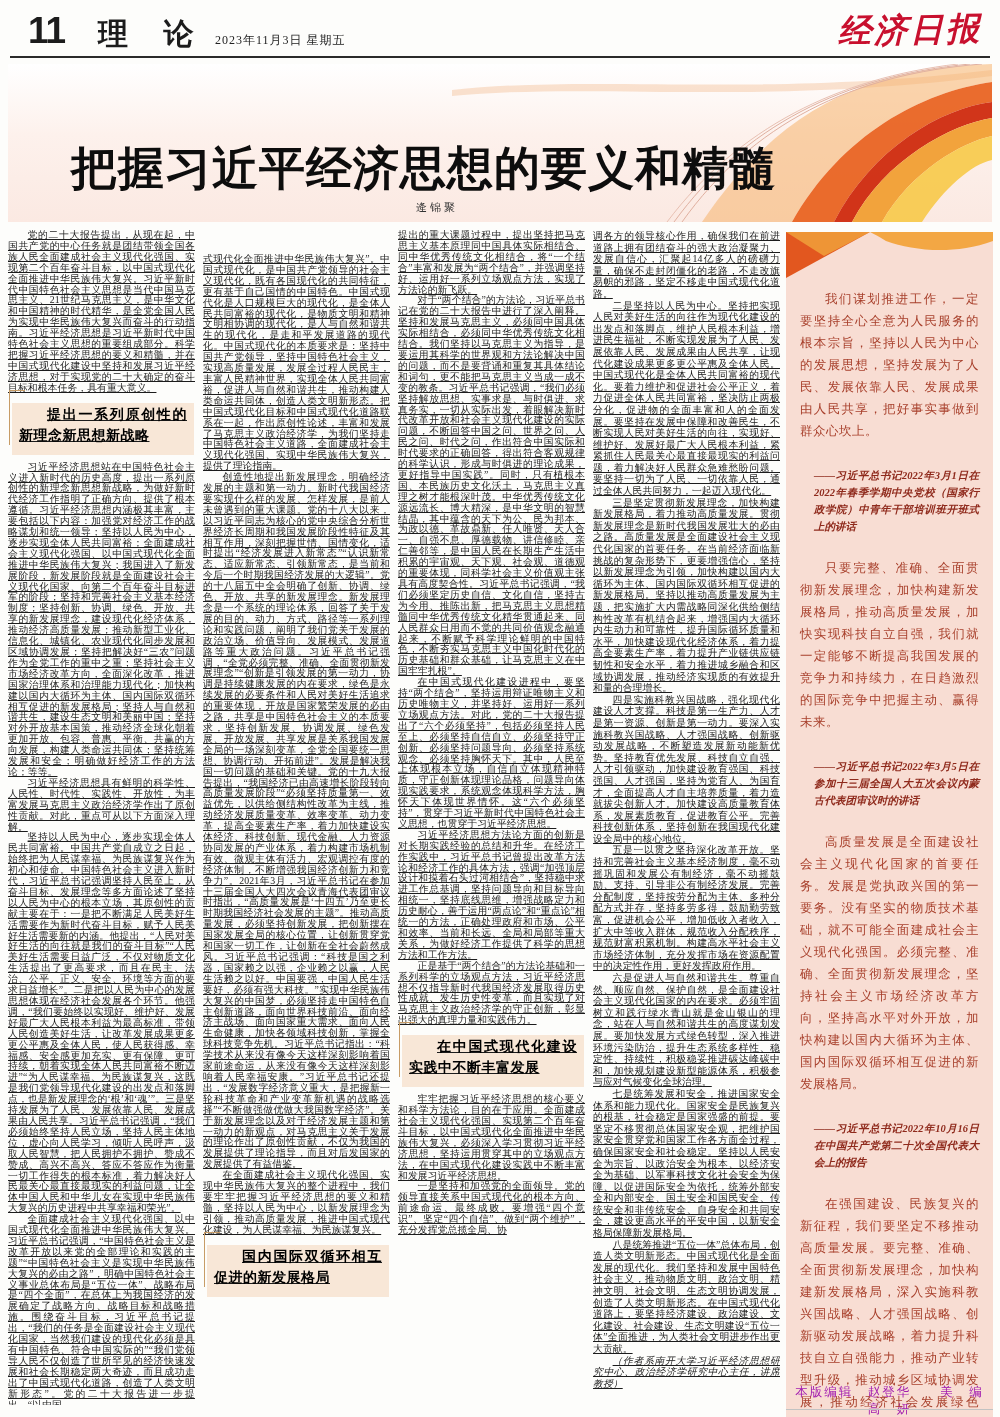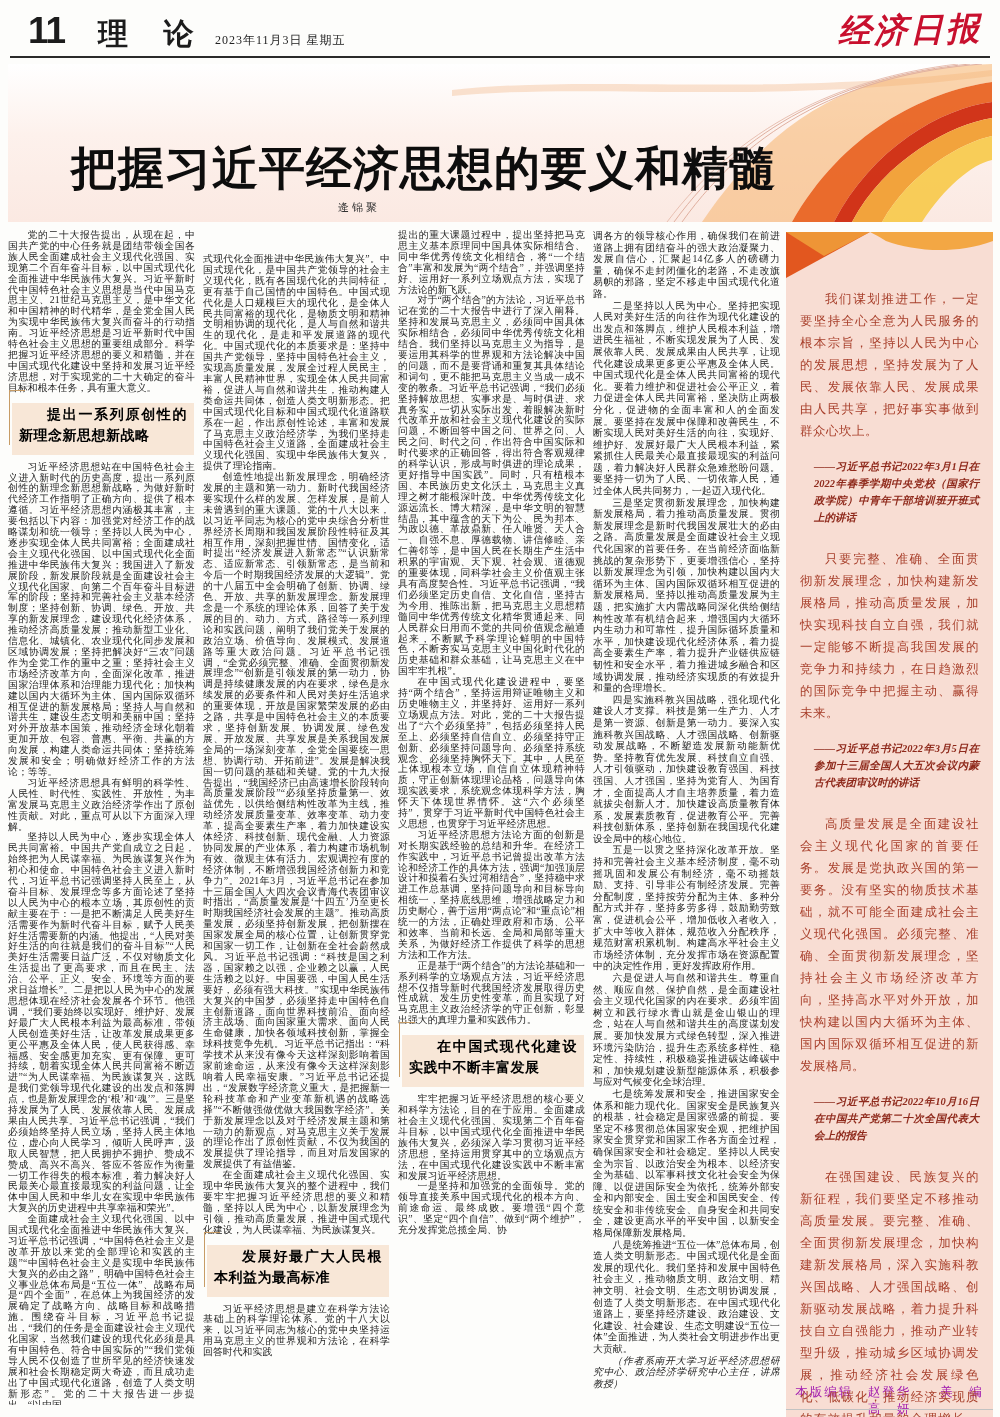--- a/index.html
+++ b/index.html
@@ -21,7 +21,7 @@
                   border-bottom:3px solid #cc1f14; padding:0 6px 5px 0; letter-spacing:1px; }
   .headline { position:absolute; left:28px; top:74px; width:740px; font-family:"Liberation Sans",sans-serif;
               font-size:46px; font-weight:900; color:#0d0d0d; letter-spacing:1px; white-space:nowrap;text-align:right; }
-  .byline { position:absolute; left:330px; top:136px; width:120px; text-align:left; font-size:11px; color:#333; letter-spacing:3px; }
+  .byline { position:absolute; left:330px; top:136px; width:120px; text-align:right; font-size:11px; color:#333; letter-spacing:3px; }
 
   
   .col { position:absolute; top:230px; bottom:12px; width:187px; overflow:hidden; text-align:justify; }

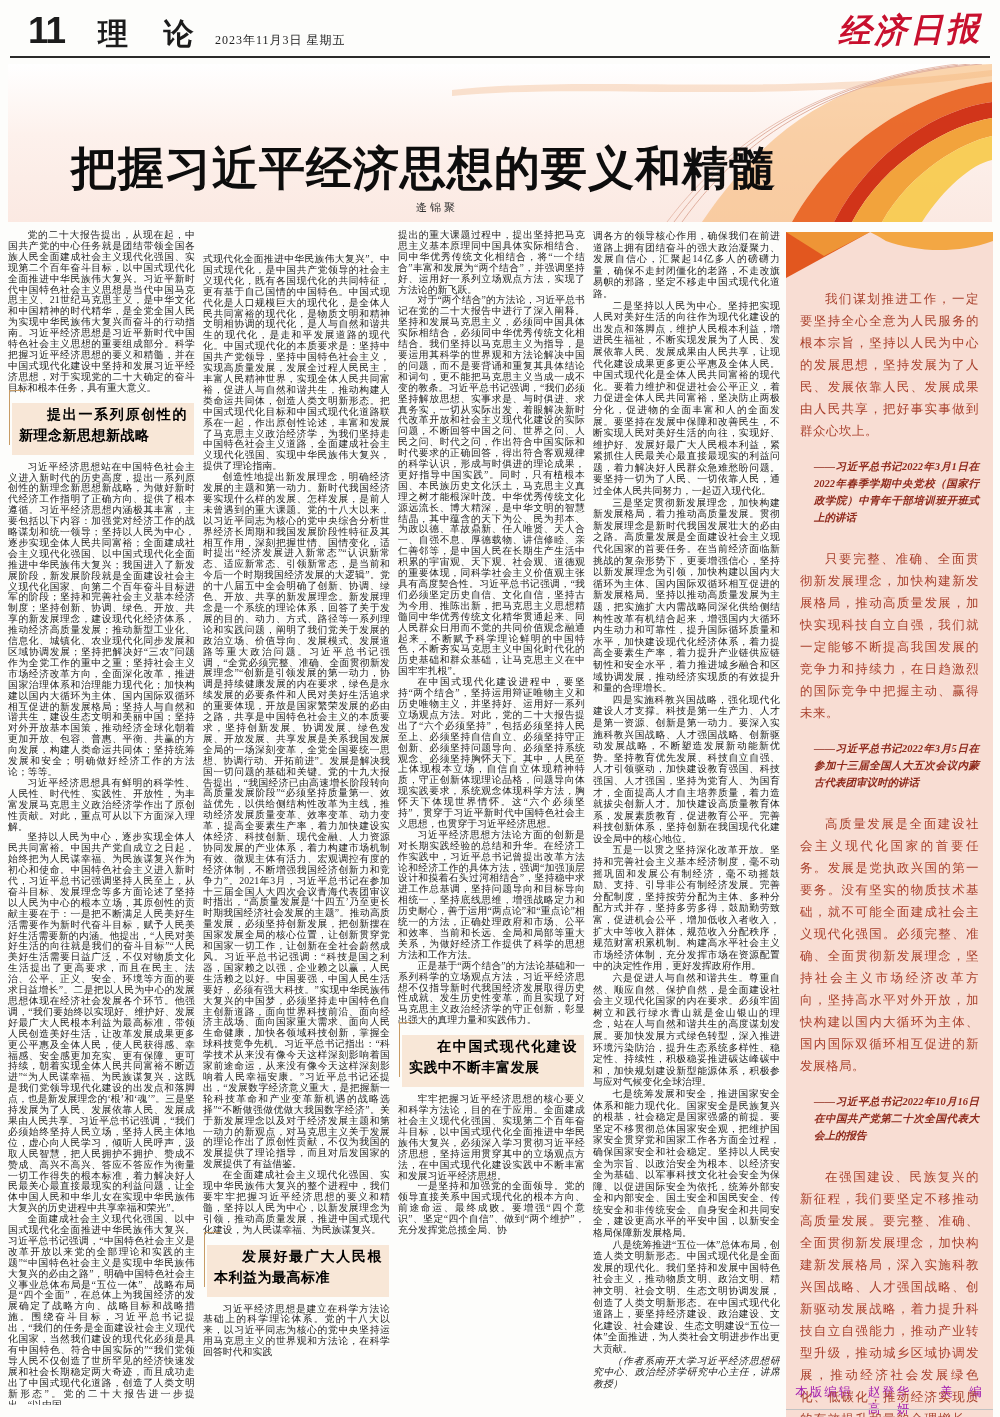--- a/index.html
+++ b/index.html
@@ -24,7 +24,7 @@
   .byline { position:absolute; left:330px; top:136px; width:120px; text-align:right; font-size:11px; color:#333; letter-spacing:3px; }
 
   
-  .col { position:absolute; top:230px; bottom:12px; width:187px; overflow:hidden; text-align:justify; }
+  .col { position:absolute; top:230px; bottom:12px; width:187px; overflow:hidden; text-align:justify;text-decoration:underline; }
   .col p { font-size:9.8px; line-height:10.9px; text-indent:2em; letter-spacing:0.1px; }
   .col p.cont { text-indent:0; }
   .col-4 p { line-height:11.6px; }

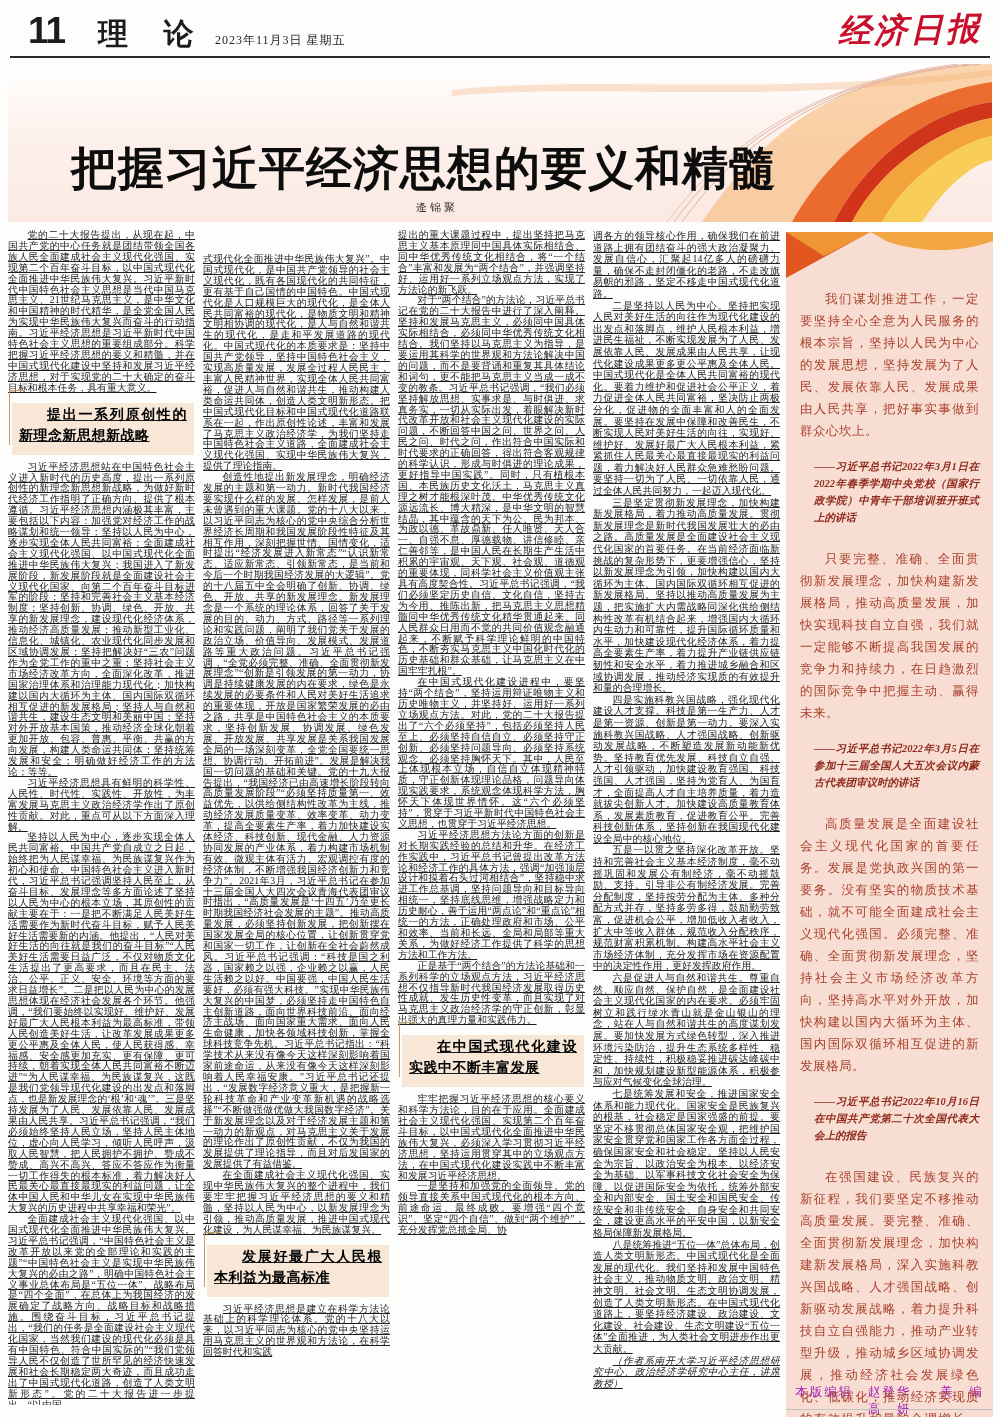--- a/index.html
+++ b/index.html
@@ -45,7 +45,7 @@
   .quote-block { margin-bottom:22px; }
   .quote-text { font-family:"Liberation Sans",sans-serif; font-size:12.5px; line-height:22px; color:#a8402c;
                 text-indent:2em; text-align:justify; letter-spacing:0.5px; text-indent:2em; }
-  .quote-src { margin-top:16px; font-size:10.5px; line-height:17px; color:#8f2a1c; font-weight:bold; font-style:italic;
+  .quote-src { margin-top:25px; font-size:10.5px; line-height:17px; color:#8f2a1c; font-weight:bold; font-style:italic;
                text-align:justify; padding-left:14px; }
   .editor-line { position:absolute; left:786px; top:1384px; width:207px; text-align:center; font-size:12.5px;
                  letter-spacing:2px; color:#a21caf; }

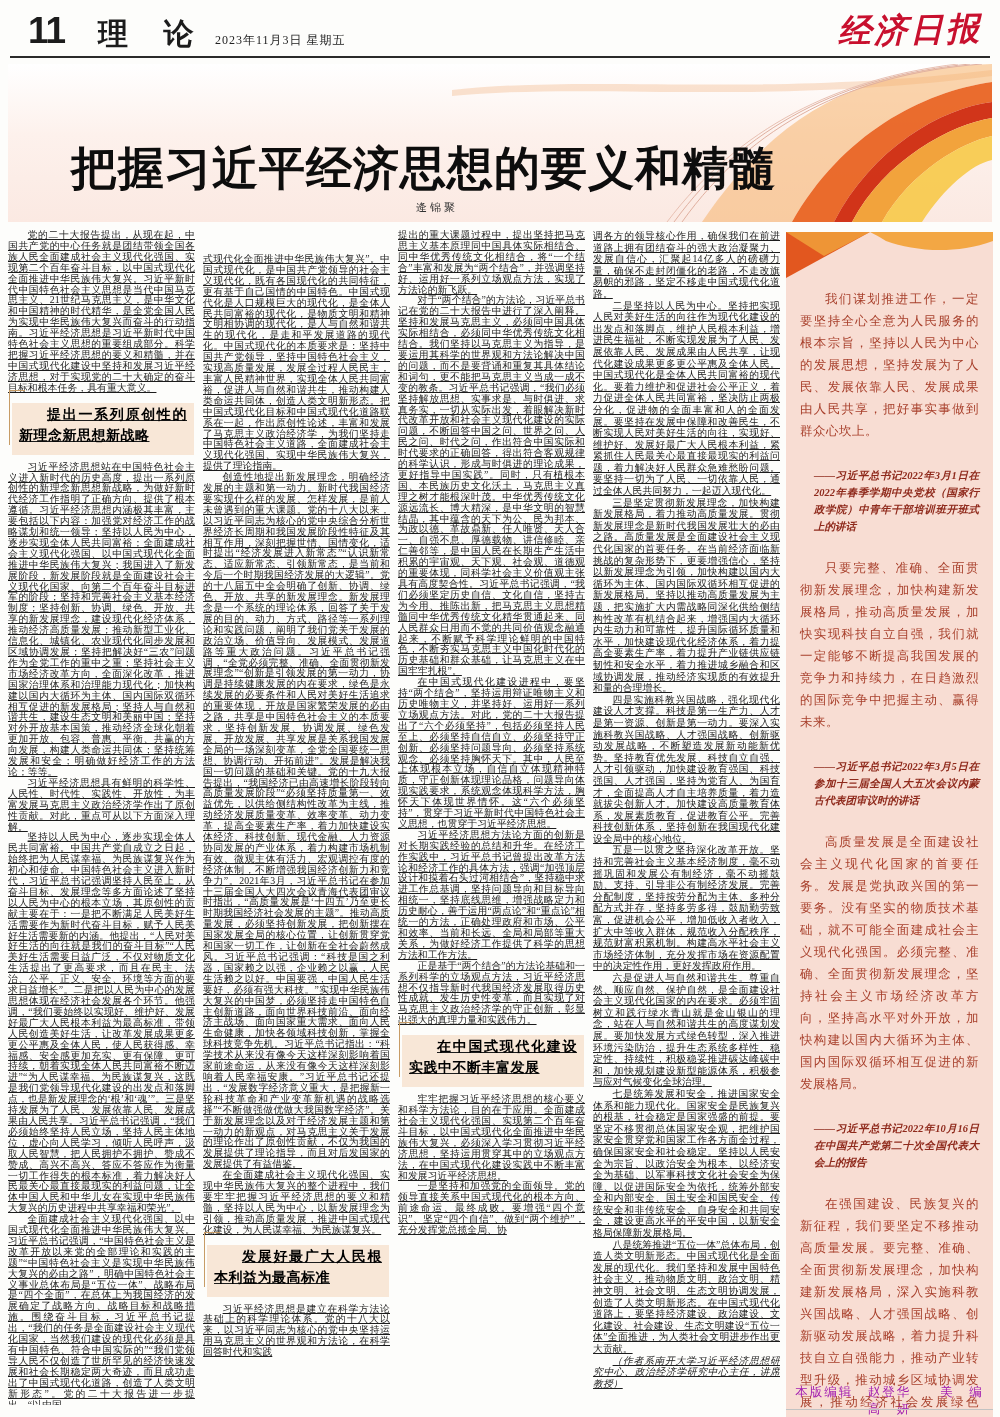--- a/index.html
+++ b/index.html
@@ -95,7 +95,7 @@
     <p>创造性地提出新发展理念，明确经济发展的主题和第一动力。新时代我国经济要实现什么样的发展、怎样发展，是前人未曾遇到的重大课题。党的十八大以来，以习近平同志为核心的党中央综合分析世界经济长周期和我国发展阶段性特征及其相互作用，深刻把握世情、国情变化，适时提出“经济发展进入新常态”“认识新常态、适应新常态、引领新常态，是当前和今后一个时期我国经济发展的大逻辑”。党的十八届五中全会明确了创新、协调、绿色、开放、共享的新发展理念。新发展理念是一个系统的理论体系，回答了关于发展的目的、动力、方式、路径等一系列理论和实践问题，阐明了我们党关于发展的政治立场、价值导向、发展模式、发展道路等重大政治问题。习近平总书记强调，“全党必须完整、准确、全面贯彻新发展理念”“创新是引领发展的第一动力，协调是持续健康发展的内在要求，绿色是永续发展的必要条件和人民对美好生活追求的重要体现，开放是国家繁荣发展的必由之路，共享是中国特色社会主义的本质要求，坚持创新发展、协调发展、绿色发展、开放发展、共享发展是关系我国发展全局的一场深刻变革，全党全国要统一思想、协调行动、开拓前进”。发展是解决我国一切问题的基础和关键。党的十九大报告提出，“我国经济已由高速增长阶段转向高质量发展阶段”“必须坚持质量第一、效益优先，以供给侧结构性改革为主线，推动经济发展质量变革、效率变革、动力变革，提高全要素生产率，着力加快建设实体经济、科技创新、现代金融、人力资源协同发展的产业体系，着力构建市场机制有效、微观主体有活力、宏观调控有度的经济体制，不断增强我国经济创新力和竞争力”。2021年3月，习近平总书记在参加十三届全国人大四次会议青海代表团审议时指出，“高质量发展是‘十四五’乃至更长时期我国经济社会发展的主题”。推动高质量发展，必须坚持创新发展，把创新摆在国家发展全局的核心位置，让创新贯穿党和国家一切工作，让创新在全社会蔚然成风。习近平总书记强调：“科技是国之利器，国家赖之以强，企业赖之以赢，人民生活赖之以好。中国要强，中国人民生活要好，必须有强大科技。”实现中华民族伟大复兴的中国梦，必须坚持走中国特色自主创新道路，面向世界科技前沿、面向经济主战场、面向国家重大需求、面向人民生命健康，加快各领域科技创新，掌握全球科技竞争先机。习近平总书记指出：“科学技术从来没有像今天这样深刻影响着国家前途命运，从来没有像今天这样深刻影响着人民幸福安康。”习近平总书记还提出，“发展数字经济意义重大，是把握新一轮科技革命和产业变革新机遇的战略选择”“不断做强做优做大我国数字经济”。关于新发展理念以及对于经济发展主题和第一动力的新观点，对马克思主义关于发展的理论作出了原创性贡献，不仅为我国的发展提供了理论指导，而且对后发国家的发展提供了有益借鉴。</p>
     <p>在全面建成社会主义现代化强国、实现中华民族伟大复兴的整个进程中，我们要牢牢把握习近平经济思想的要义和精髓，坚持以人民为中心，以新发展理念为引领，推动高质量发展，推进中国式现代化建设，为人民谋幸福、为民族谋复兴。</p>
     <div class="sec-box">
-      <h2 class="sec-title">发展好最广大人民根本利益为最高标准</h2>
+      <h2 class="sec-title">国内国际双循环相互促进的新发展格局</h2>
     </div>
     <p>习近平经济思想是建立在科学方法论基础上的科学理论体系。党的十八大以来，以习近平同志为核心的党中央坚持运用马克思主义的世界观和方法论，在科学回答时代和实践</p>
   </section>

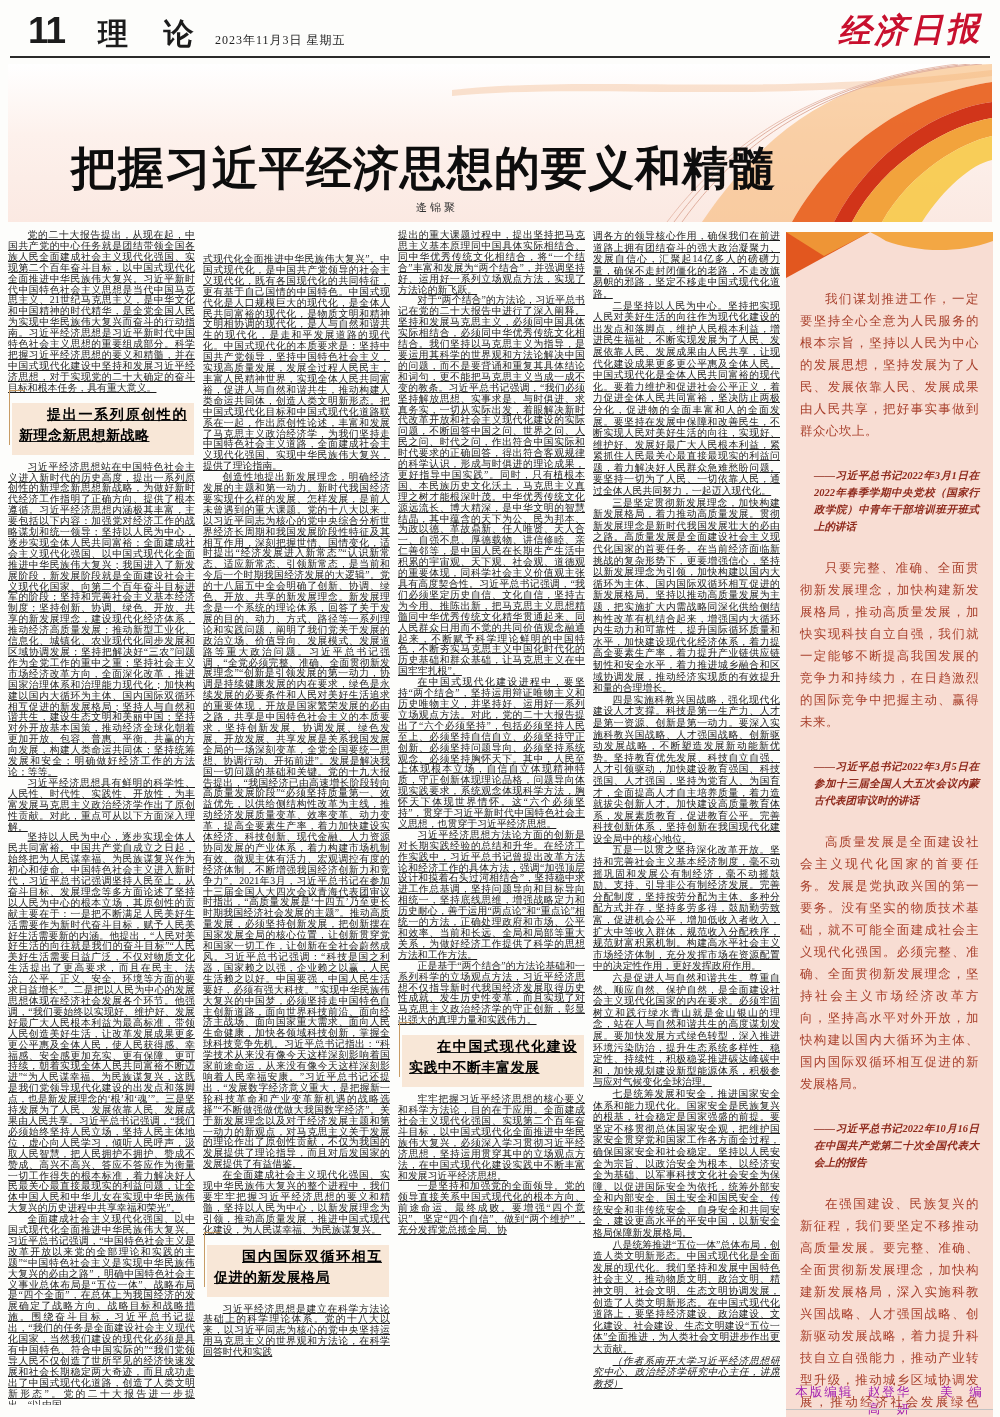--- a/index.html
+++ b/index.html
@@ -97,7 +97,6 @@
     <div class="sec-box">
       <h2 class="sec-title">国内国际双循环相互促进的新发展格局</h2>
     </div>
-    <p>习近平经济思想是建立在科学方法论基础上的科学理论体系。党的十八大以来，以习近平同志为核心的党中央坚持运用马克思主义的世界观和方法论，在科学回答时代和实践</p>
   </section>
 
   <section class="col c3">

